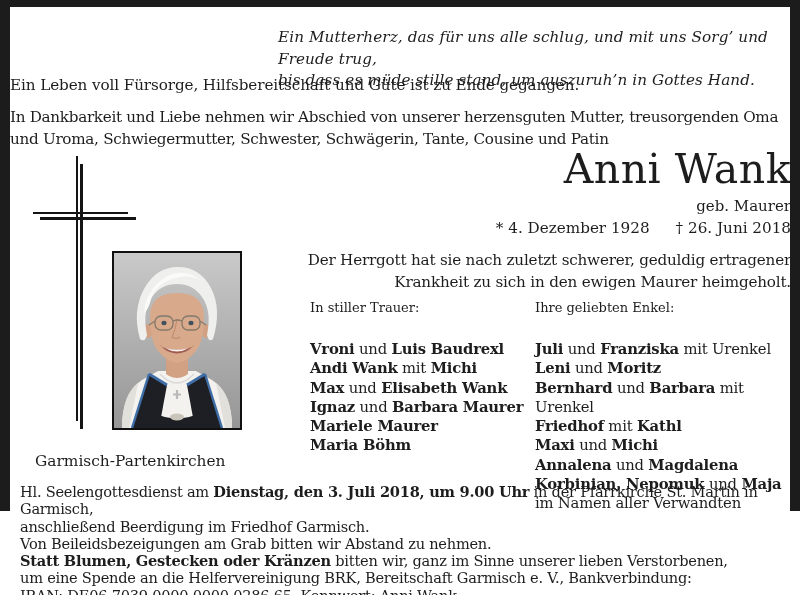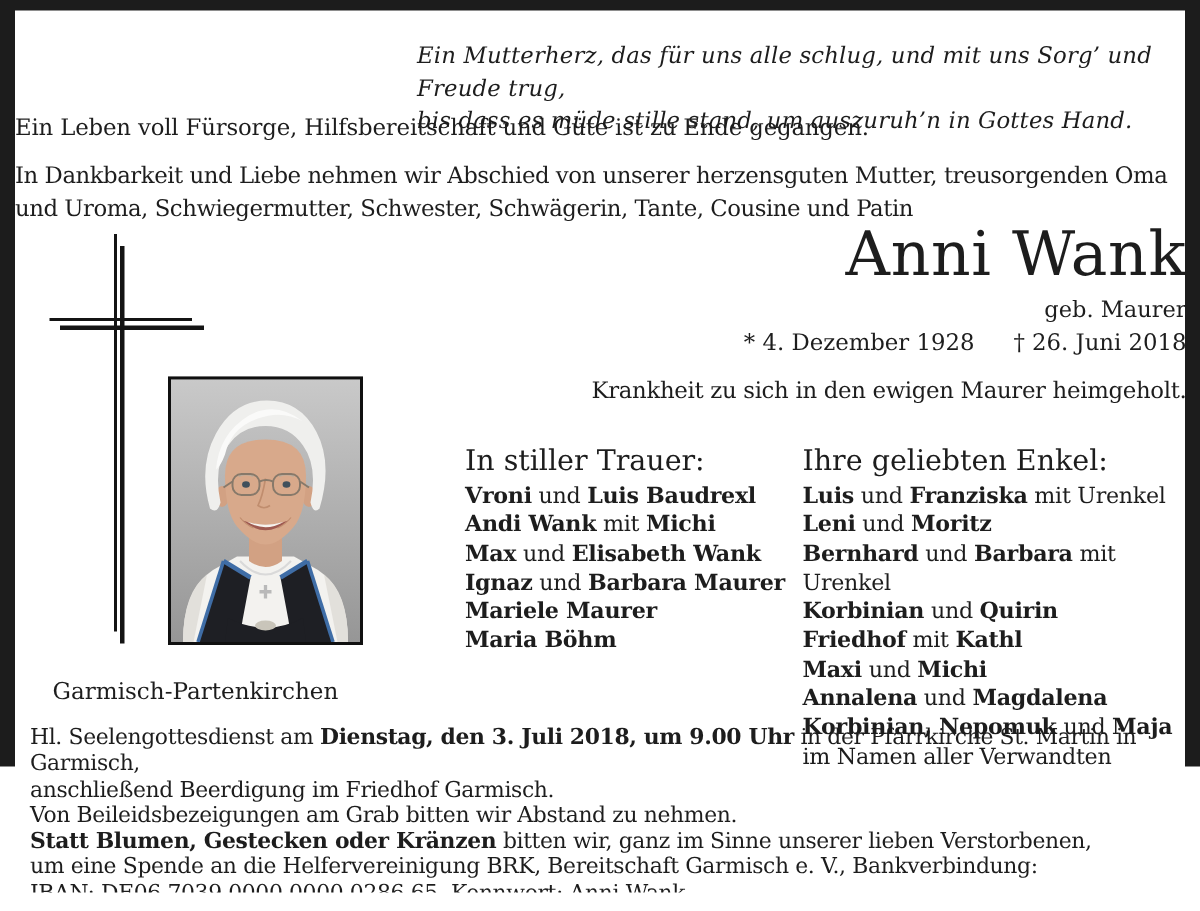--- a/index.html
+++ b/index.html
@@ -145,6 +145,7 @@
         <span>* 4. Dezember 1928</span><span class="sep"></span><span>† 26. Juni 2018</span>
       </div>
       <div class="passing">
+          <div class="passing-line">Der Herrgott hat sie nach zuletzt schwerer, geduldig ertragener</div>
           <div class="passing-line">Krankheit zu sich in den ewigen Maurer heimgeholt.</div>
         </div>
     </div>

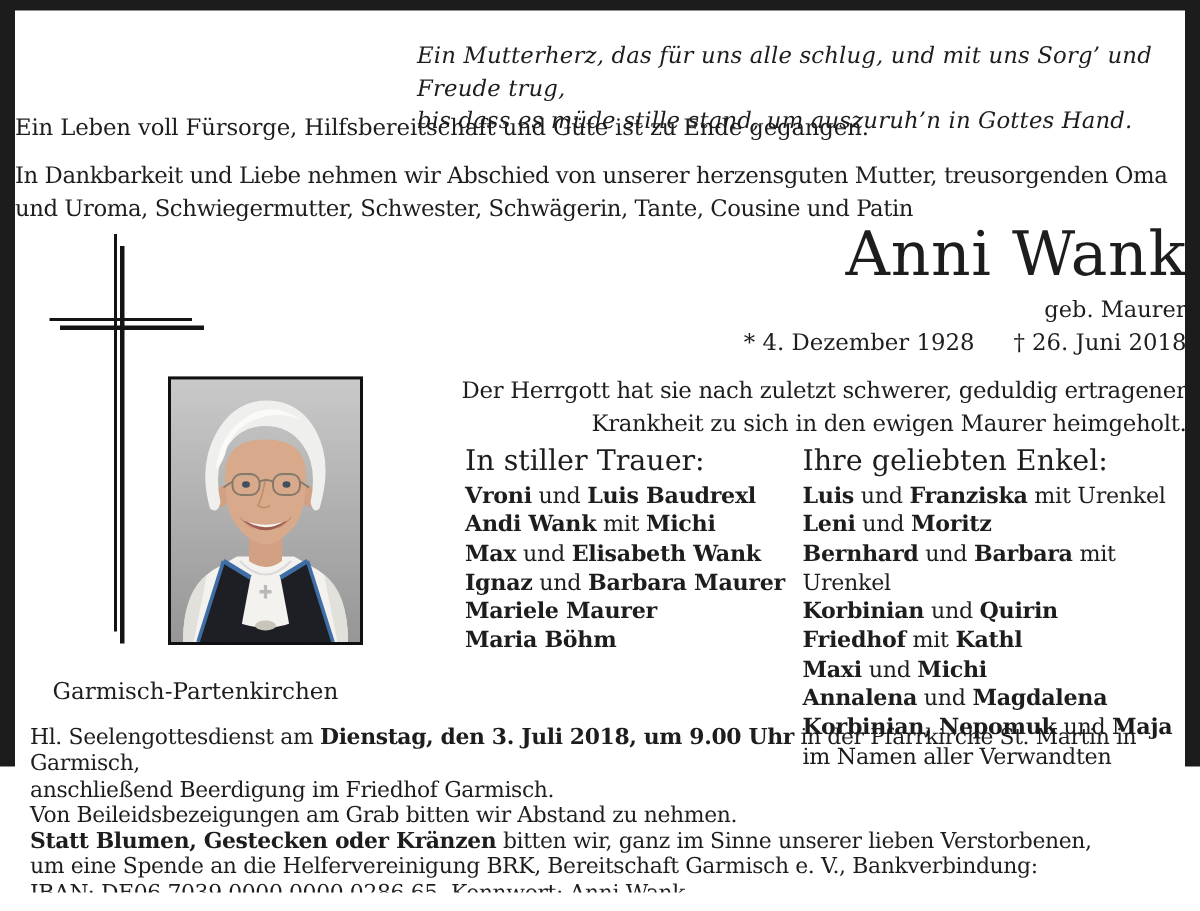--- a/index.html
+++ b/index.html
@@ -45,7 +45,7 @@
   .col { position:absolute; top:291px; }
   .col-left  { left:300px; }
   .col-right { left:525px; }
-  .col-head  { font-size:19px; line-height:19px; margin-bottom:4px; }
+  .col-head  { font-size:13px; line-height:19px; margin-bottom:22px; }
   .name-line { font-size:14.8px; line-height:19.3px; letter-spacing:-0.2px; }
   .name-line b { font-weight:bold; }
 

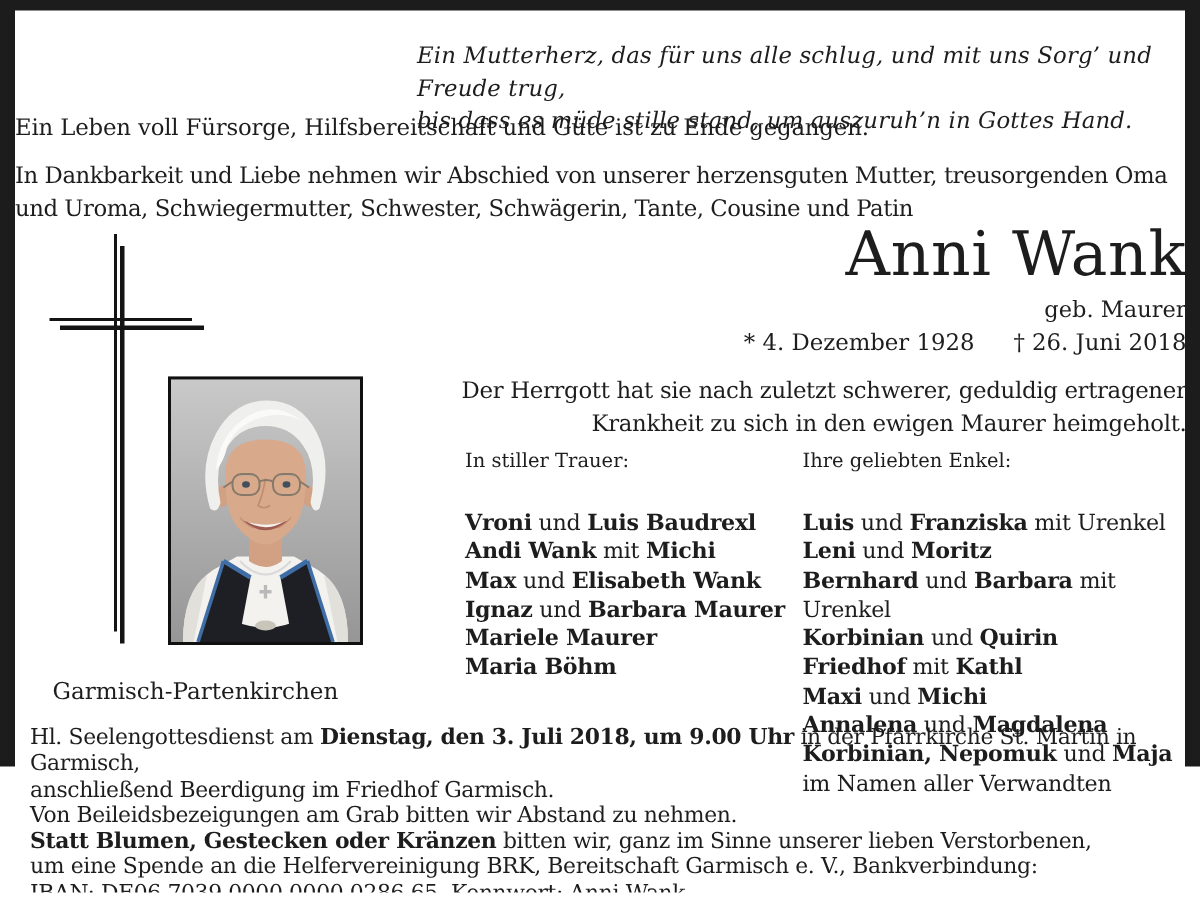--- a/index.html
+++ b/index.html
@@ -165,7 +165,7 @@
     <div class="col col-right">
       <div class="col-head">Ihre geliebten Enkel:</div>
       <div>
-          <div class="name-line"><b>Luis</b> und <b>Franziska</b> mit Urenkel</div>
+          <div class="name-line"><b>Juli</b> und <b>Franziska</b> mit Urenkel</div>
           <div class="name-line"><b>Leni</b> und <b>Moritz</b></div>
           <div class="name-line"><b>Bernhard</b> und <b>Barbara</b> mit Urenkel</div>
           <div class="name-line"><b>Korbinian</b> und <b>Quirin</b></div>

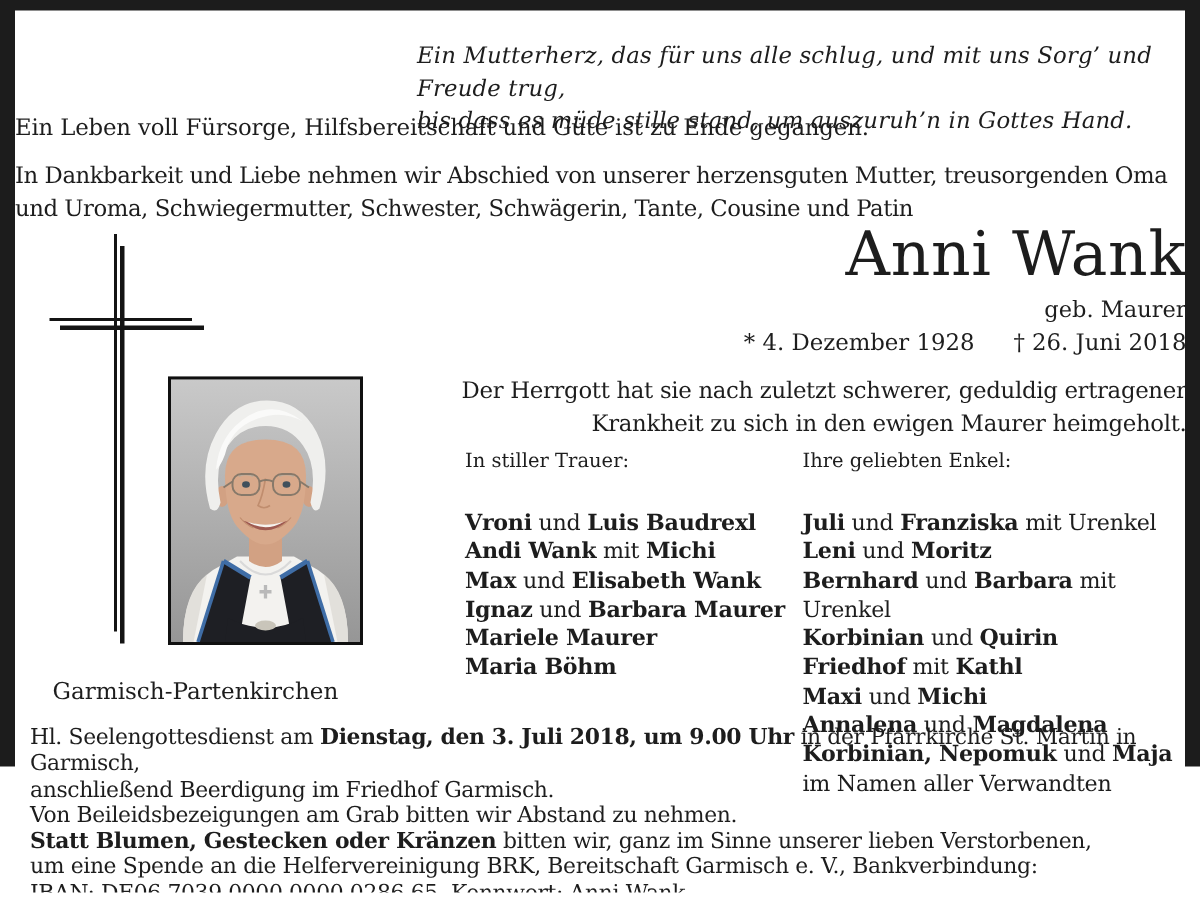--- a/index.html
+++ b/index.html
@@ -168,7 +168,6 @@
           <div class="name-line"><b>Juli</b> und <b>Franziska</b> mit Urenkel</div>
           <div class="name-line"><b>Leni</b> und <b>Moritz</b></div>
           <div class="name-line"><b>Bernhard</b> und <b>Barbara</b> mit Urenkel</div>
-          <div class="name-line"><b>Korbinian</b> und <b>Quirin</b></div>
           <div class="name-line"><b>Friedhof</b> mit <b>Kathl</b></div>
           <div class="name-line"><b>Maxi</b> und <b>Michi</b></div>
           <div class="name-line"><b>Annalena</b> und <b>Magdalena</b></div>

